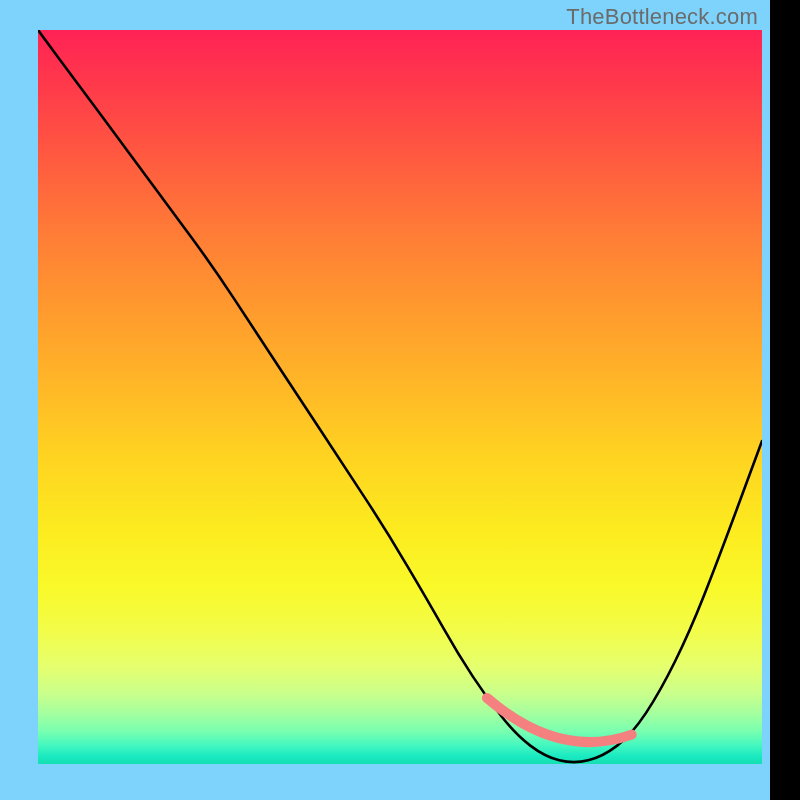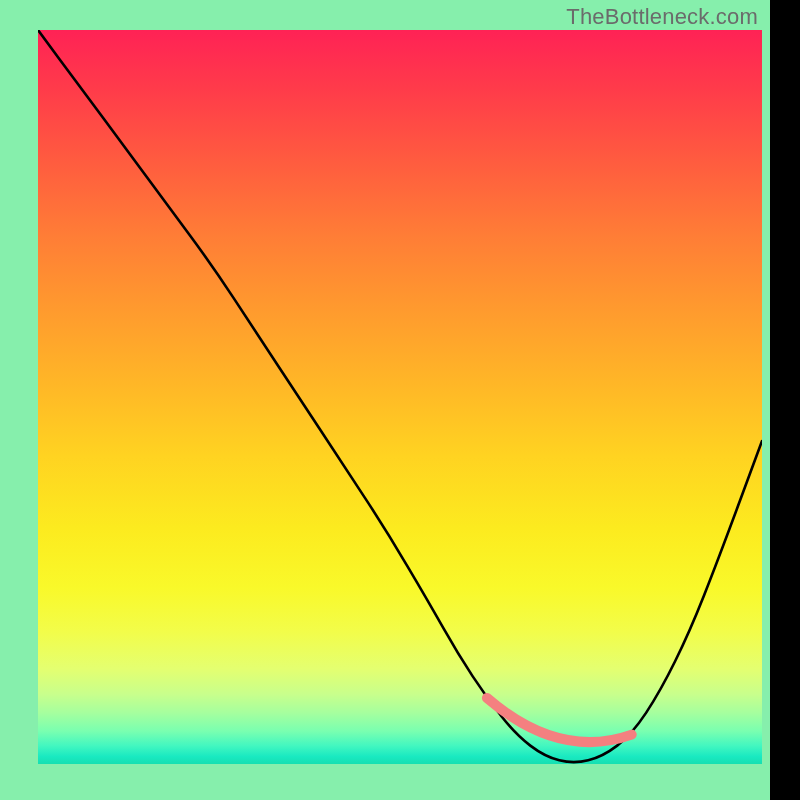--- a/index.html
+++ b/index.html
@@ -14,7 +14,7 @@
     position: relative;
     width: 770px;
     height: 800px;
-    background: #86efac;
+    background: #7dd3fc;
   }
   .watermark {
     position: absolute;

